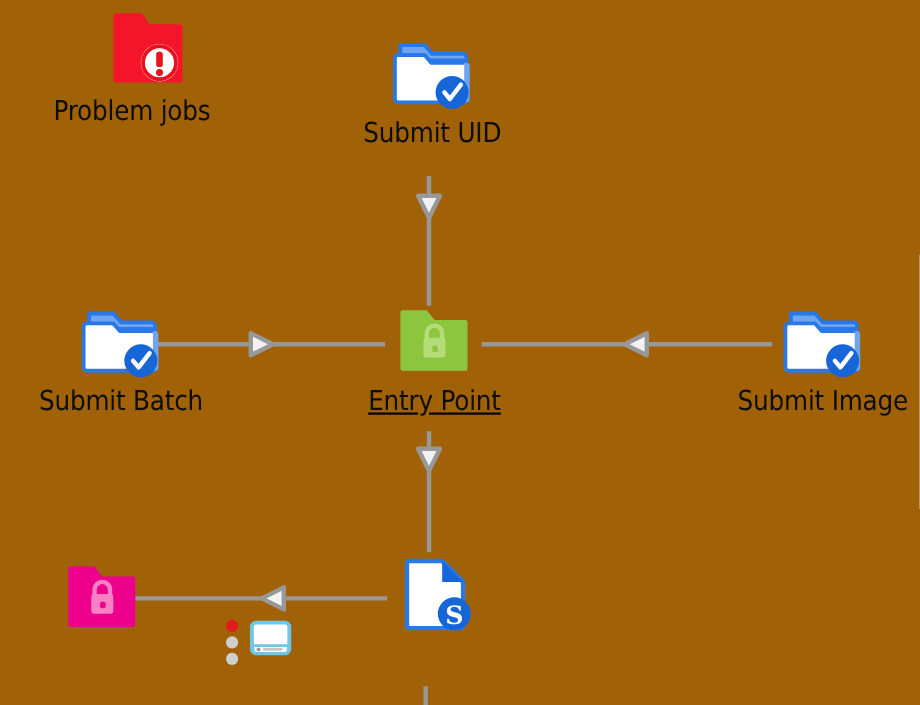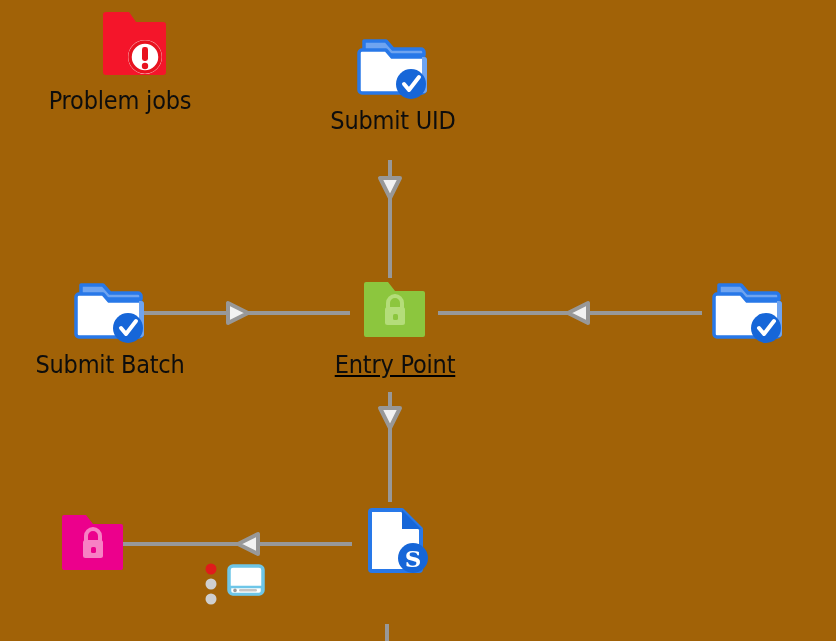--- a/index.html
+++ b/index.html
@@ -170,6 +170,7 @@
         <path d="M56 56 l5 6 l10 -13" fill="none" stroke="#ffffff" stroke-width="4" stroke-linecap="round" stroke-linejoin="round"></path>
       </svg>
     </span>
+    <span class="node-label">Submit Image</span>
   </div>
 
   <div class="node" style="left:-17px; top:505px;">

